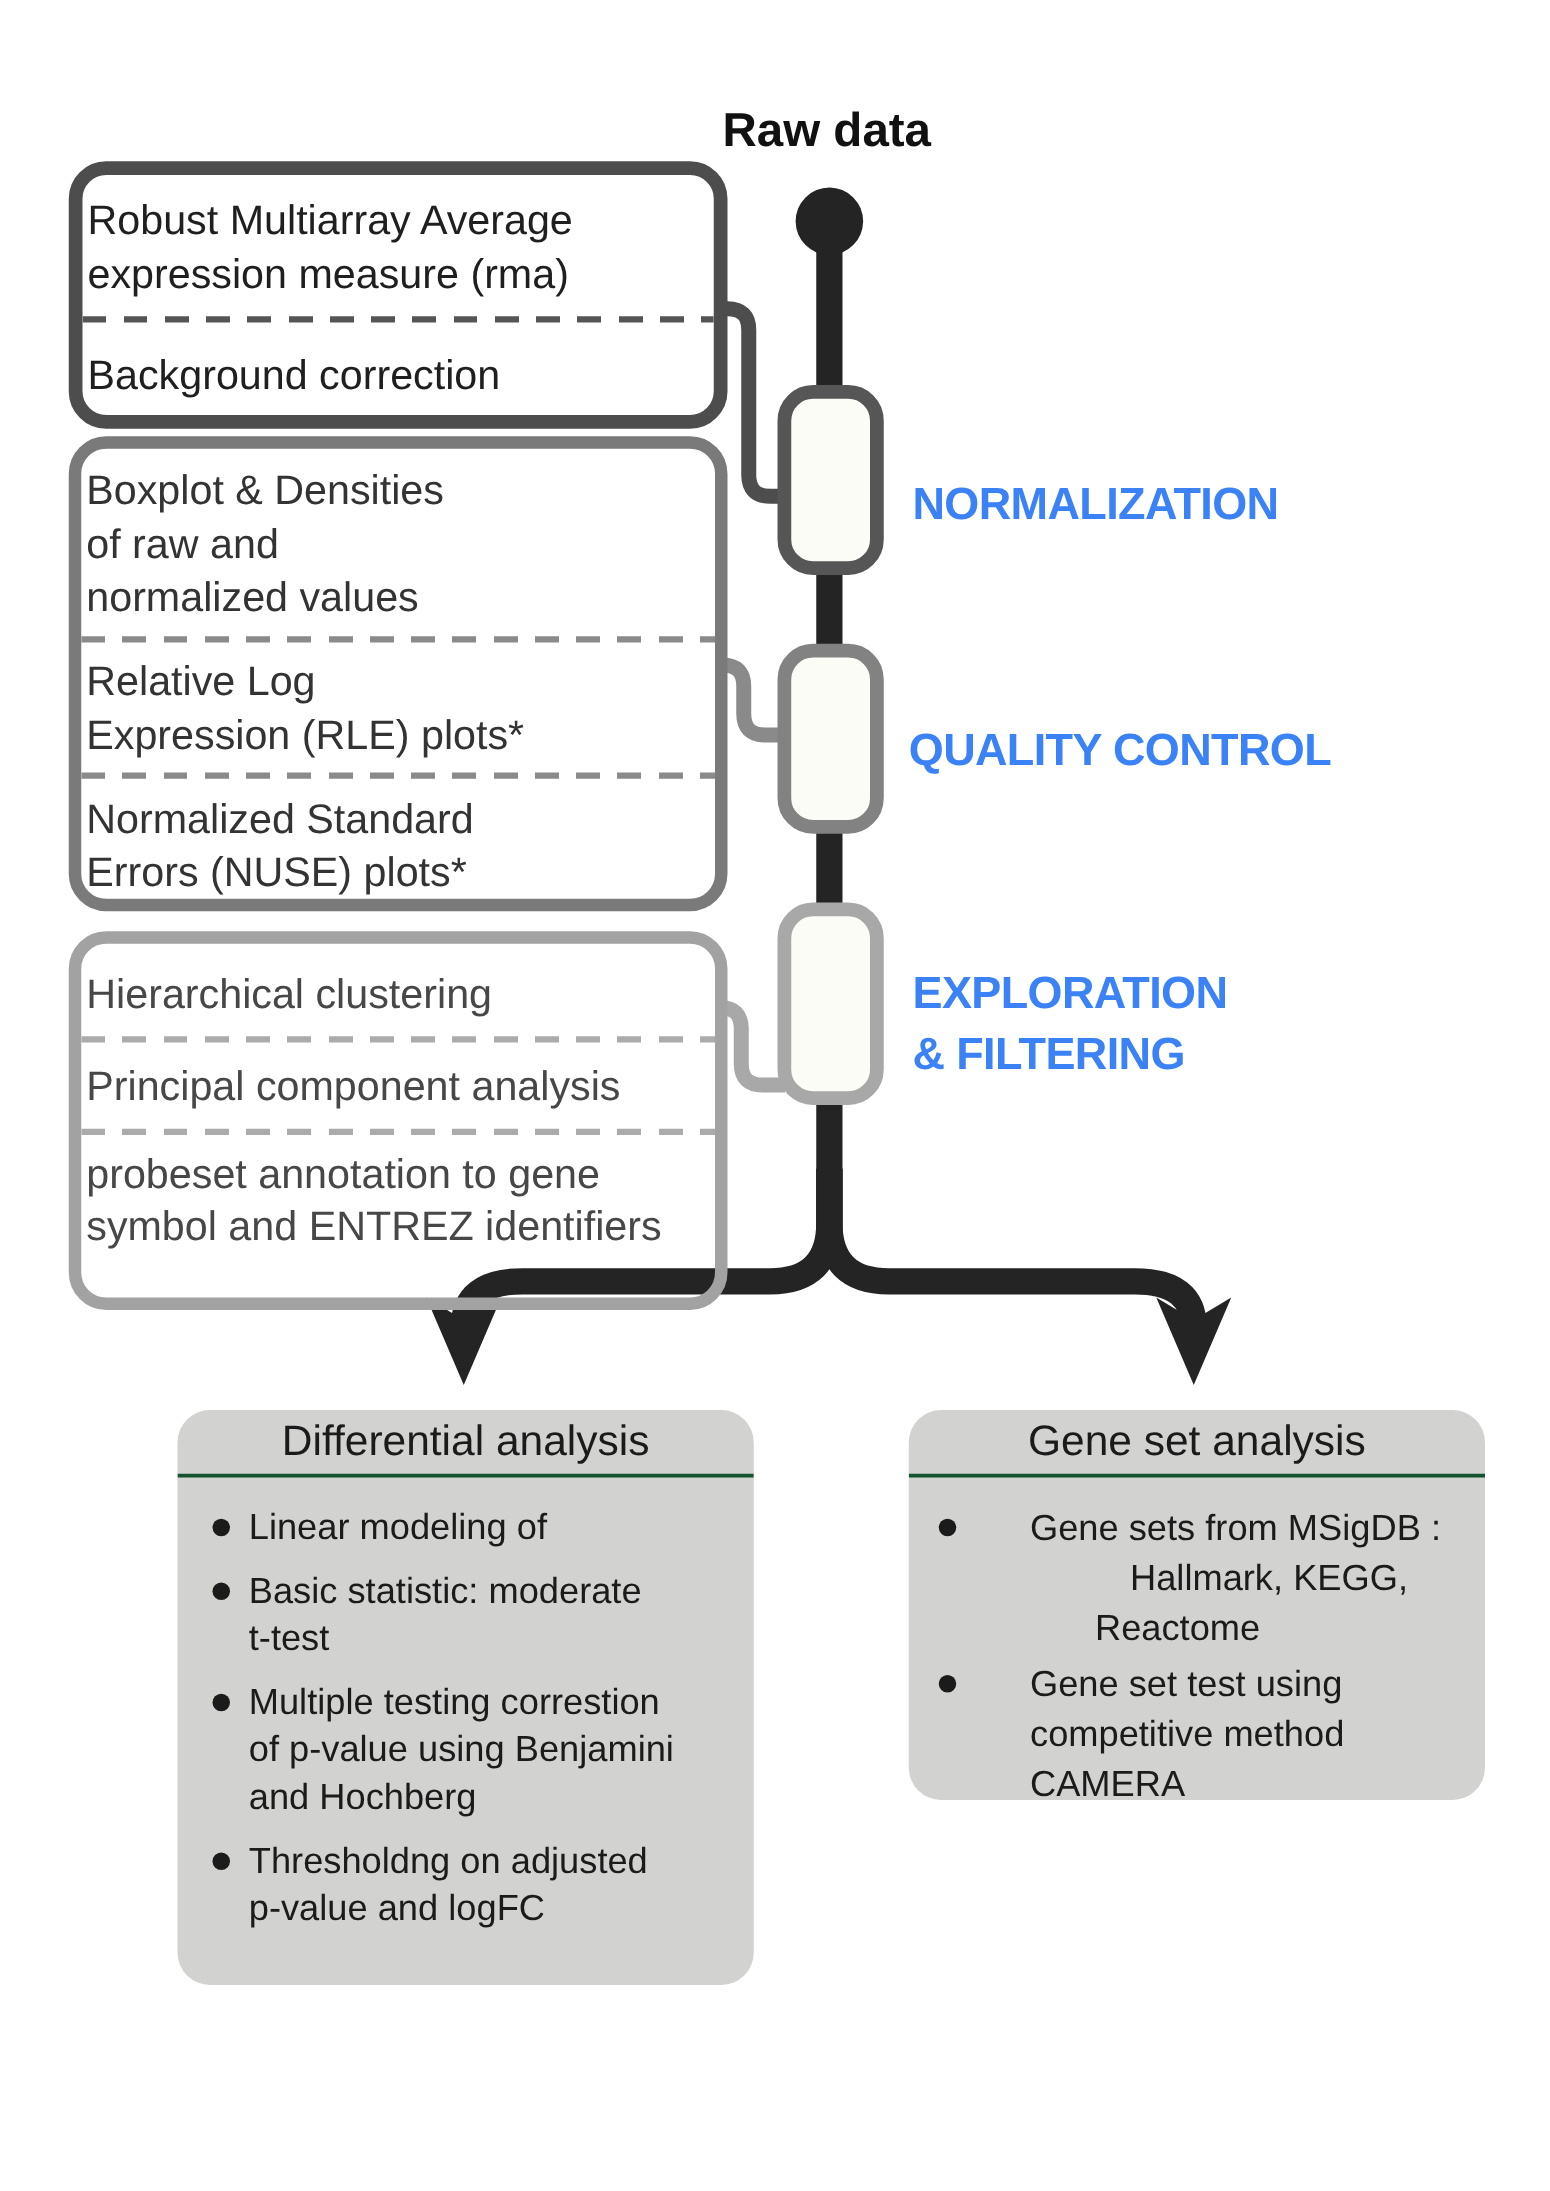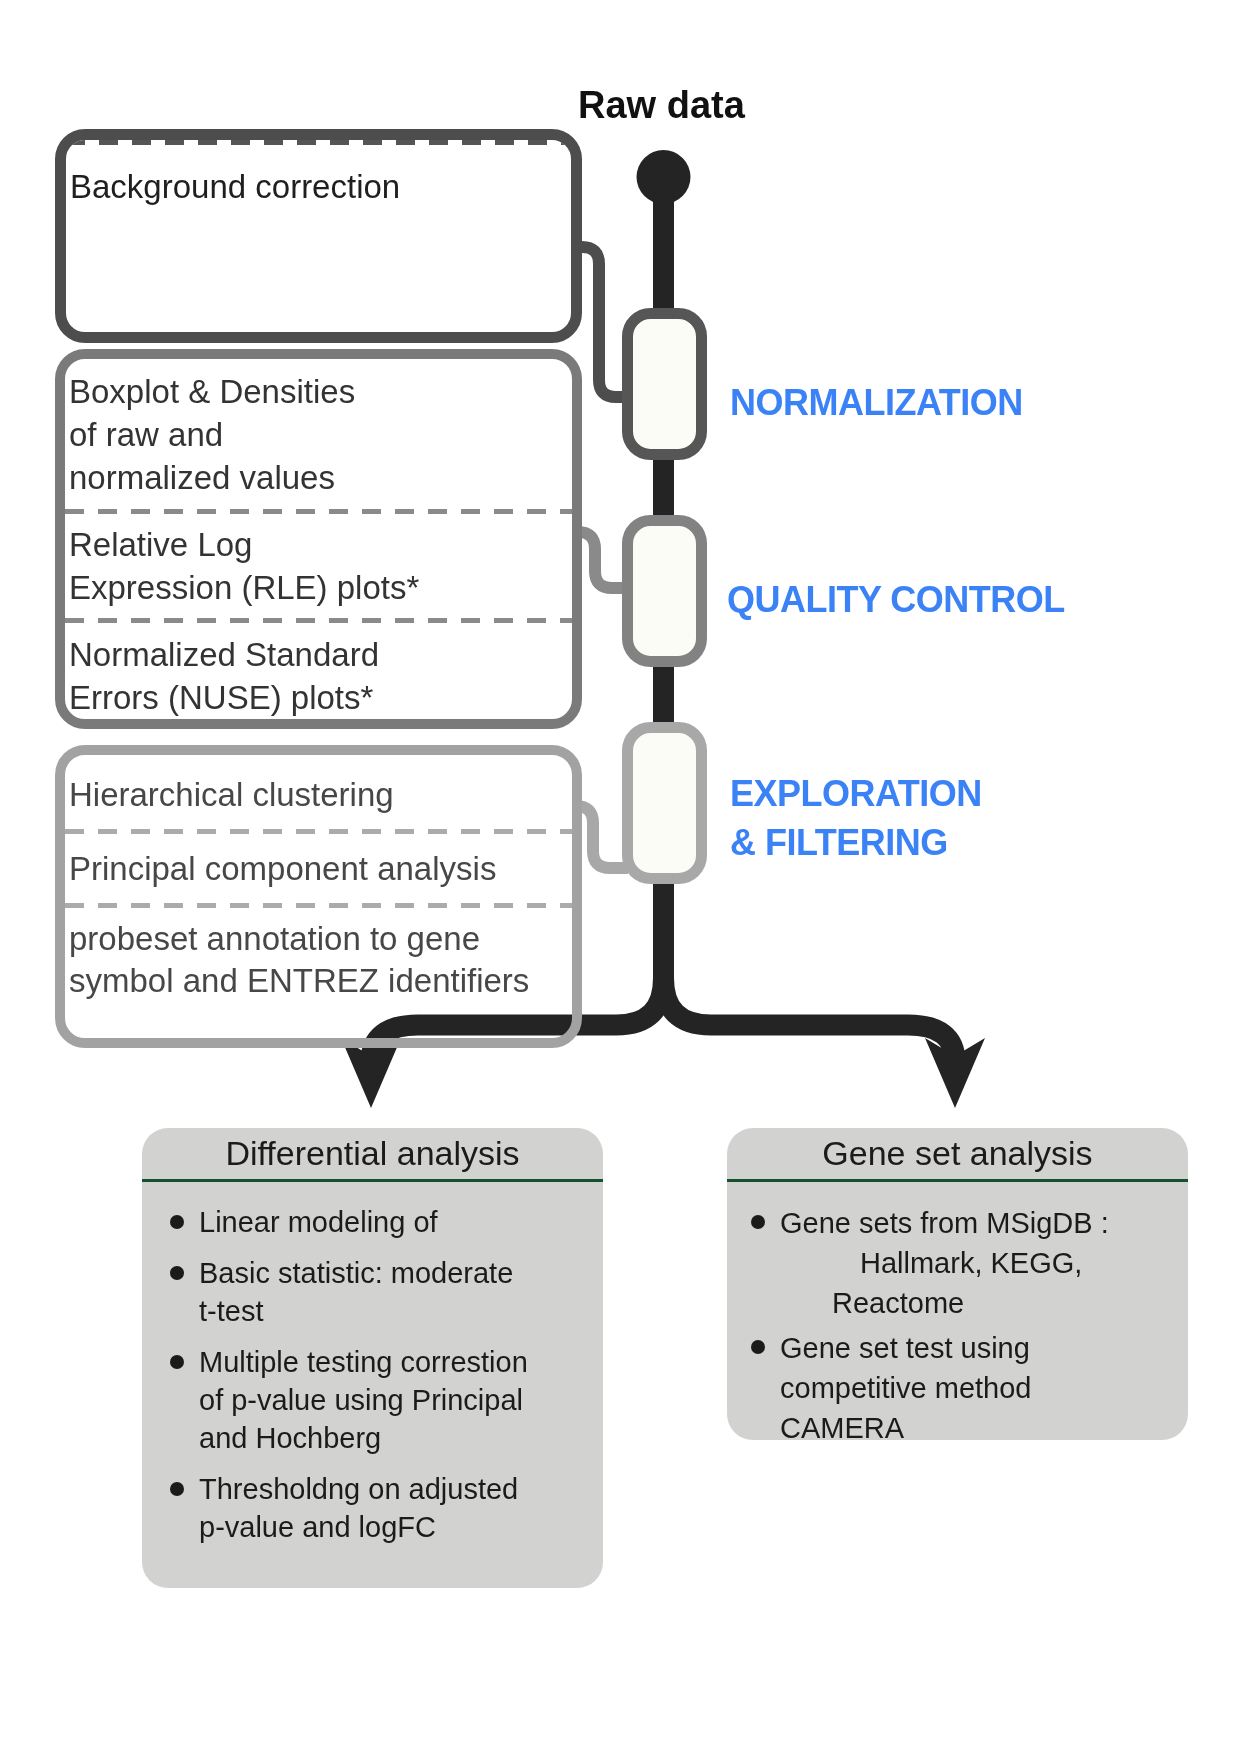--- a/index.html
+++ b/index.html
@@ -85,6 +85,10 @@
   <div class="rawdata">Raw data</div>
 
   <div class="pbox pbox1">
+    <div class="sec sec1">
+      <div class="pline">Robust Multiarray Average</div>
+      <div class="pline">expression measure (rma)</div>
+    </div>
     <div class="divider"></div>
     <div class="sec sec2">
       <div class="pline">Background correction</div>

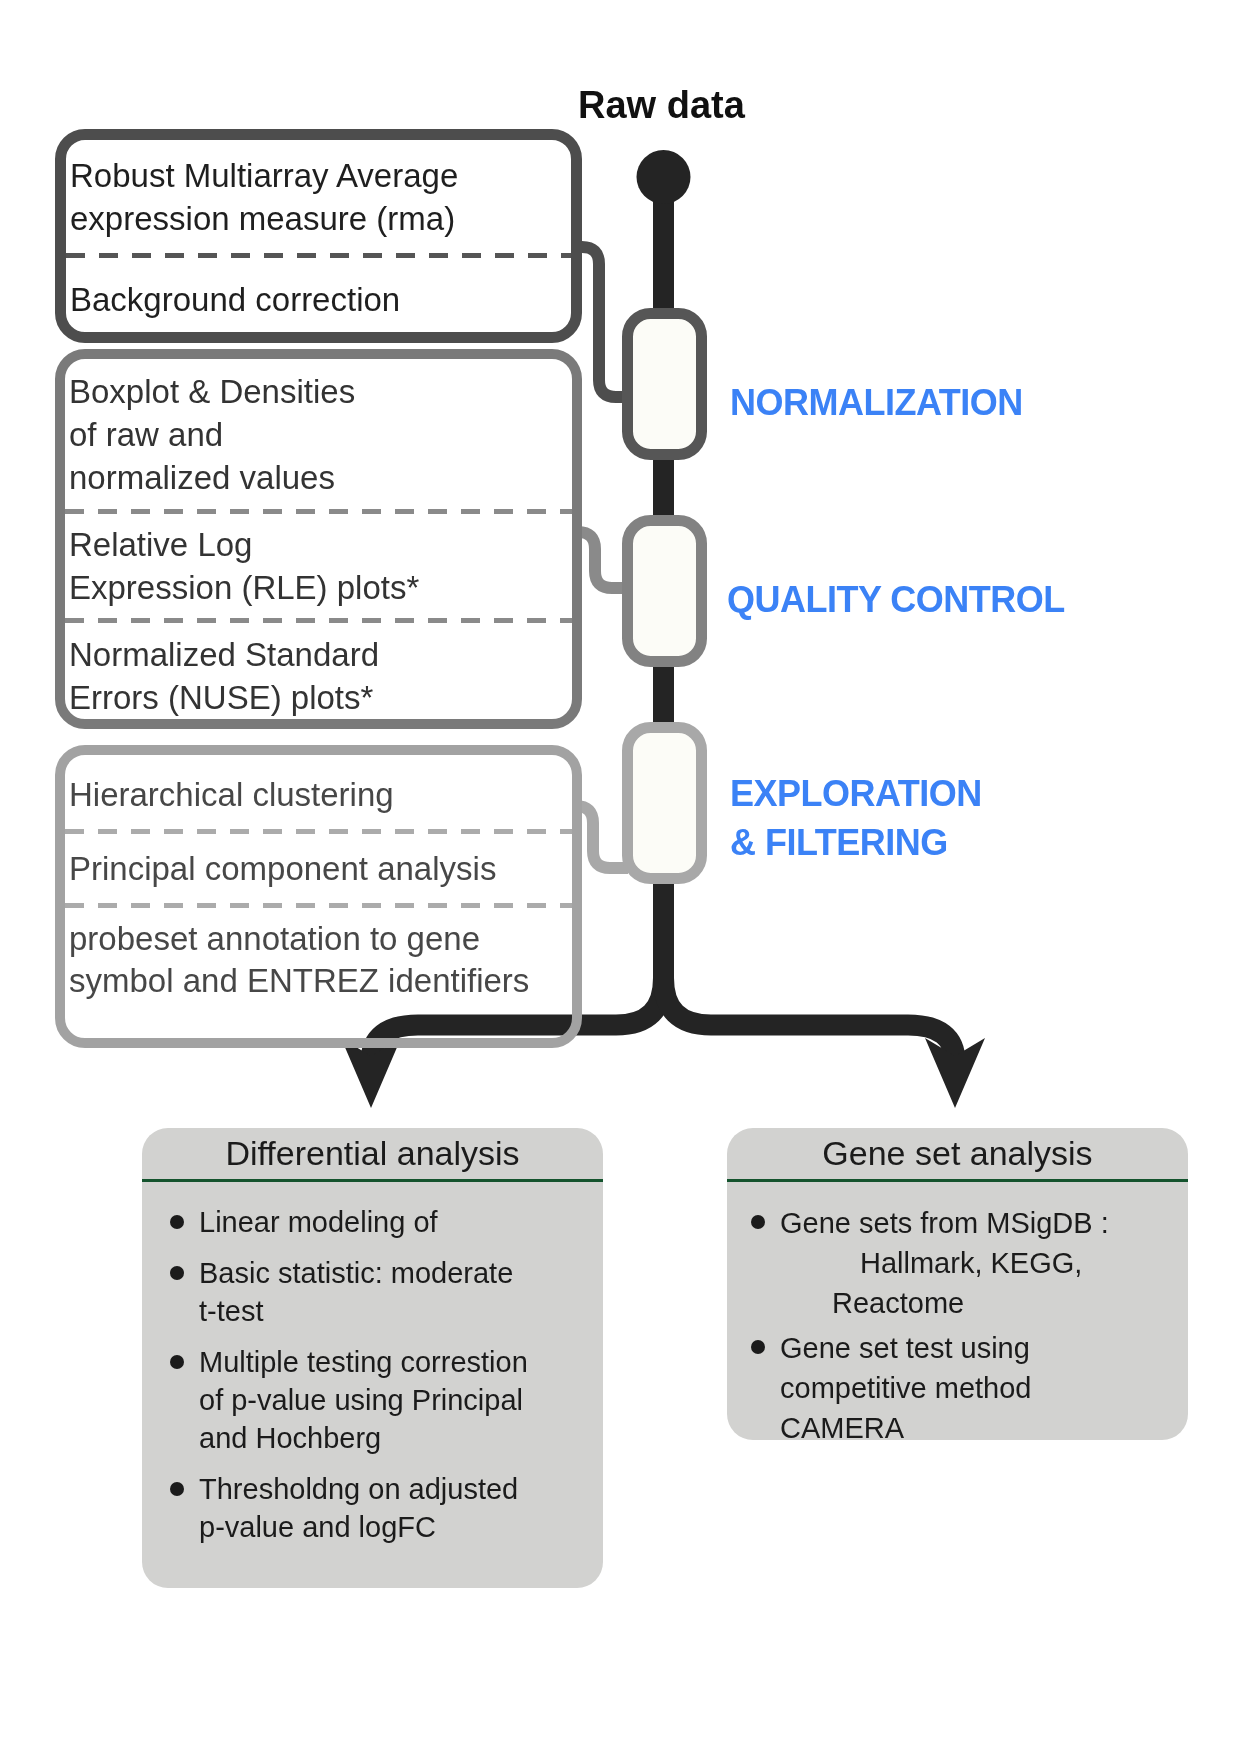--- a/index.html
+++ b/index.html
@@ -49,7 +49,7 @@
   .abox-body{padding:21px 10px 0 28px;}
   .abox-right .abox-body{padding-left:24px;}
   .bullet{display:flex;margin-bottom:13px;}
-  .abox-right .bullet{margin-bottom:5px;}
+  .abox-right .bullet{margin-bottom:5px;gap:44px;}
   .bdot{width:14px;height:14px;border-radius:50%;background:#1b1b1b;margin:12px 15px 0 0;flex:none;}
   .btext{font-size:29px;line-height:38px;color:#1b1b1b;}
   .abox-right .btext{line-height:40px;}

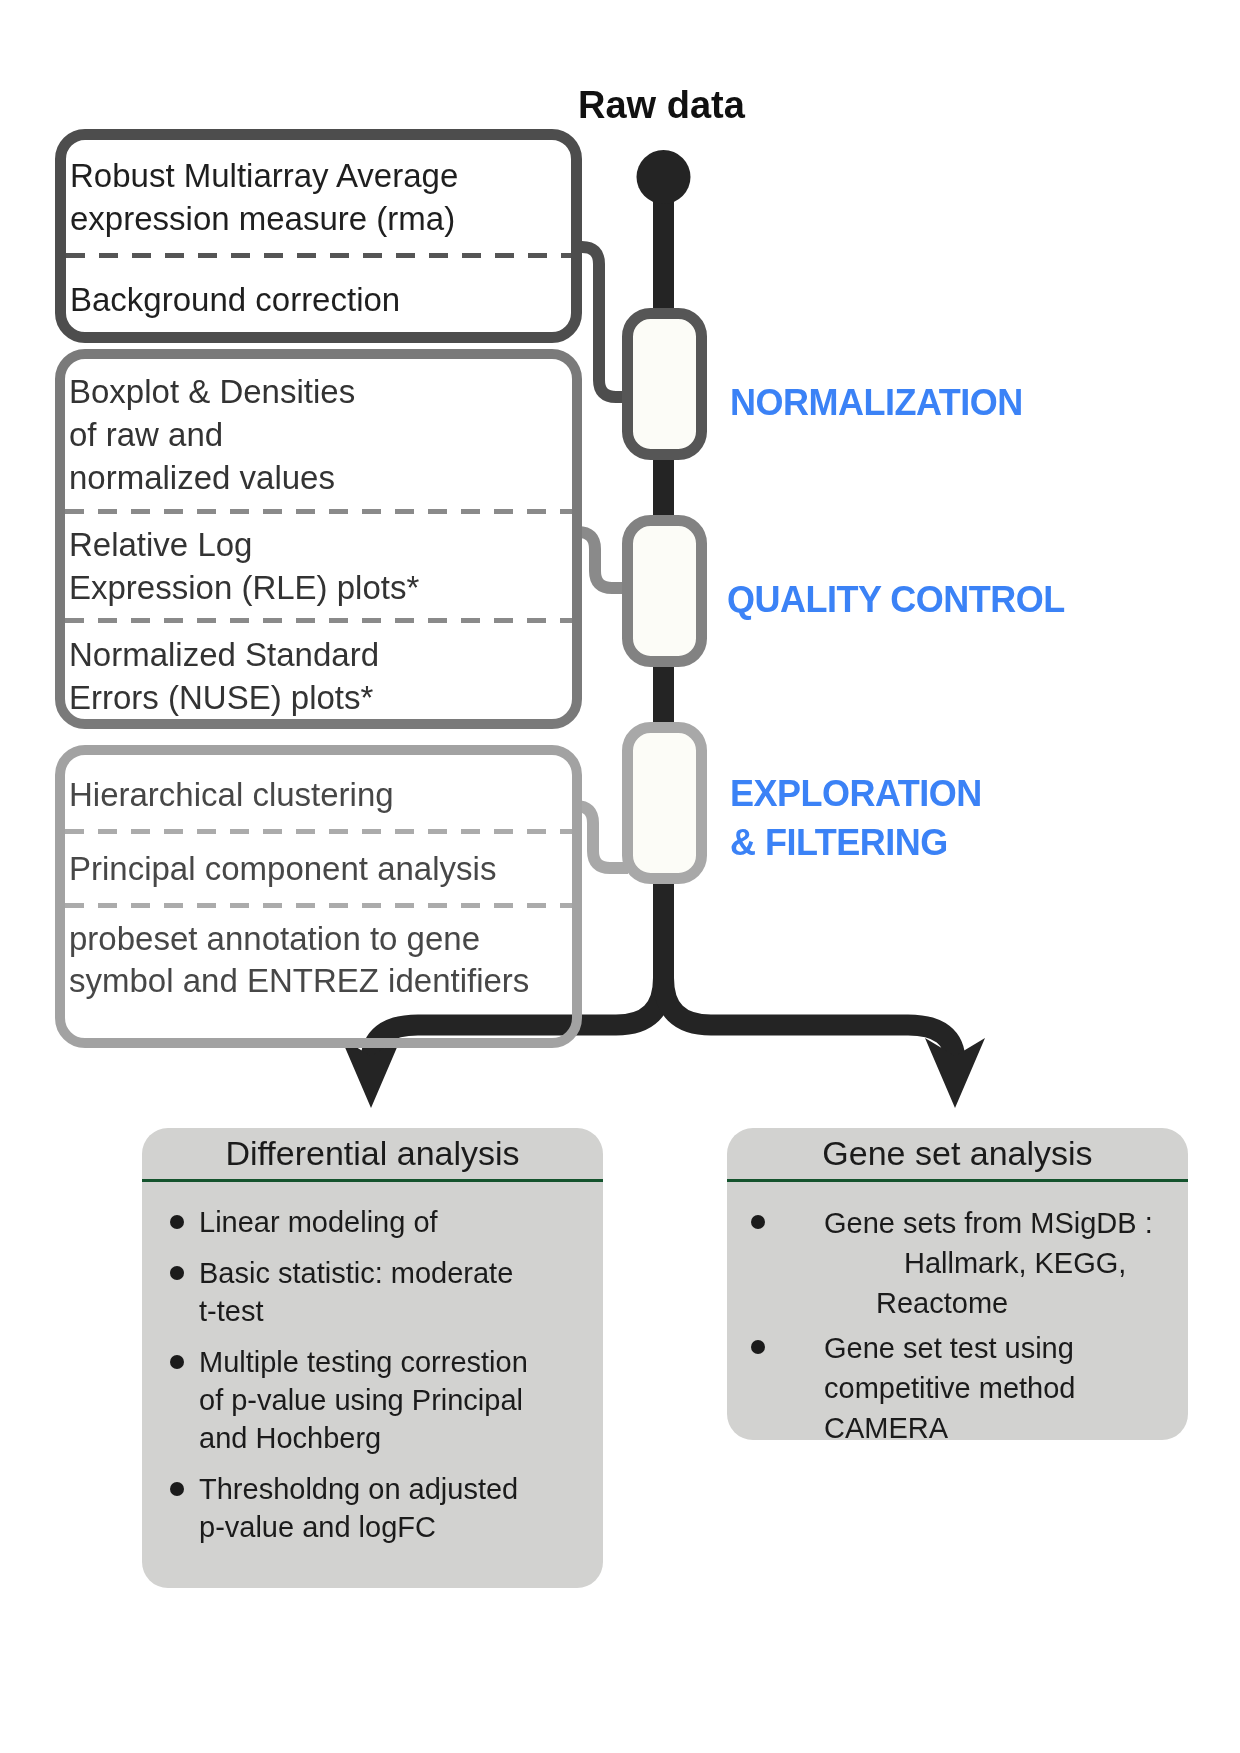--- a/index.html
+++ b/index.html
@@ -155,7 +155,7 @@
         <span class="bdot"></span>
         <div class="btext">
           <div>Multiple testing correstion</div>
-          <div>of p-value using Principal</div>
+          <div>of p-value using Benjamini</div>
           <div>and Hochberg</div>
         </div>
       </div>

